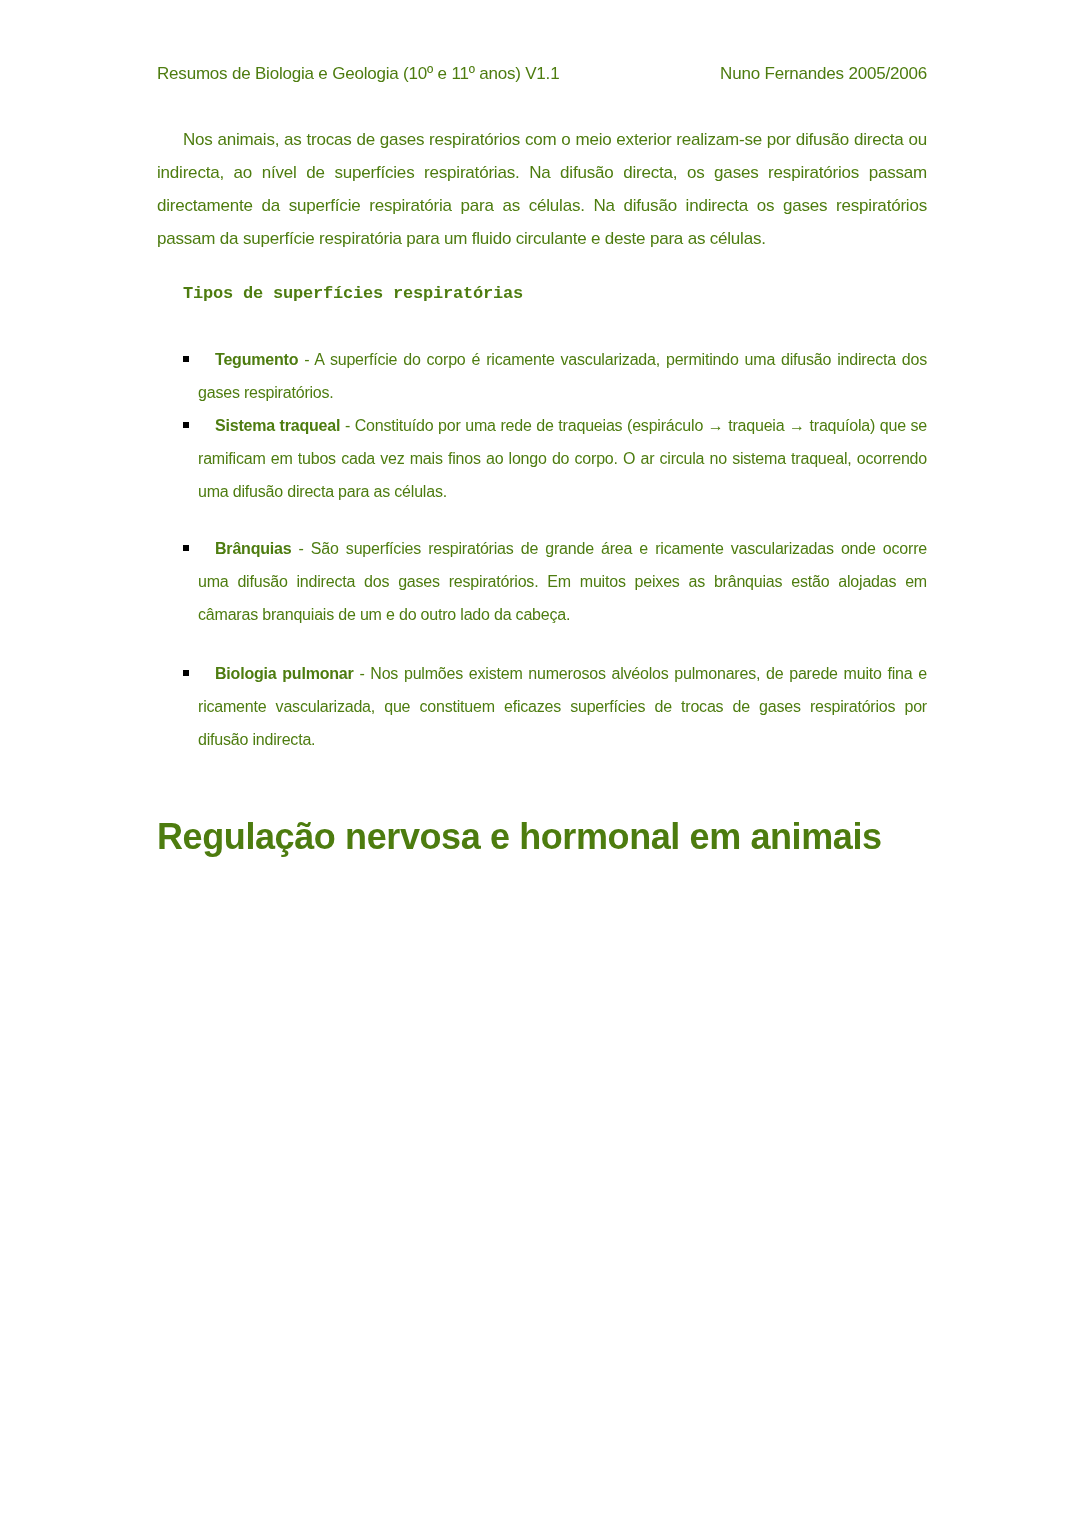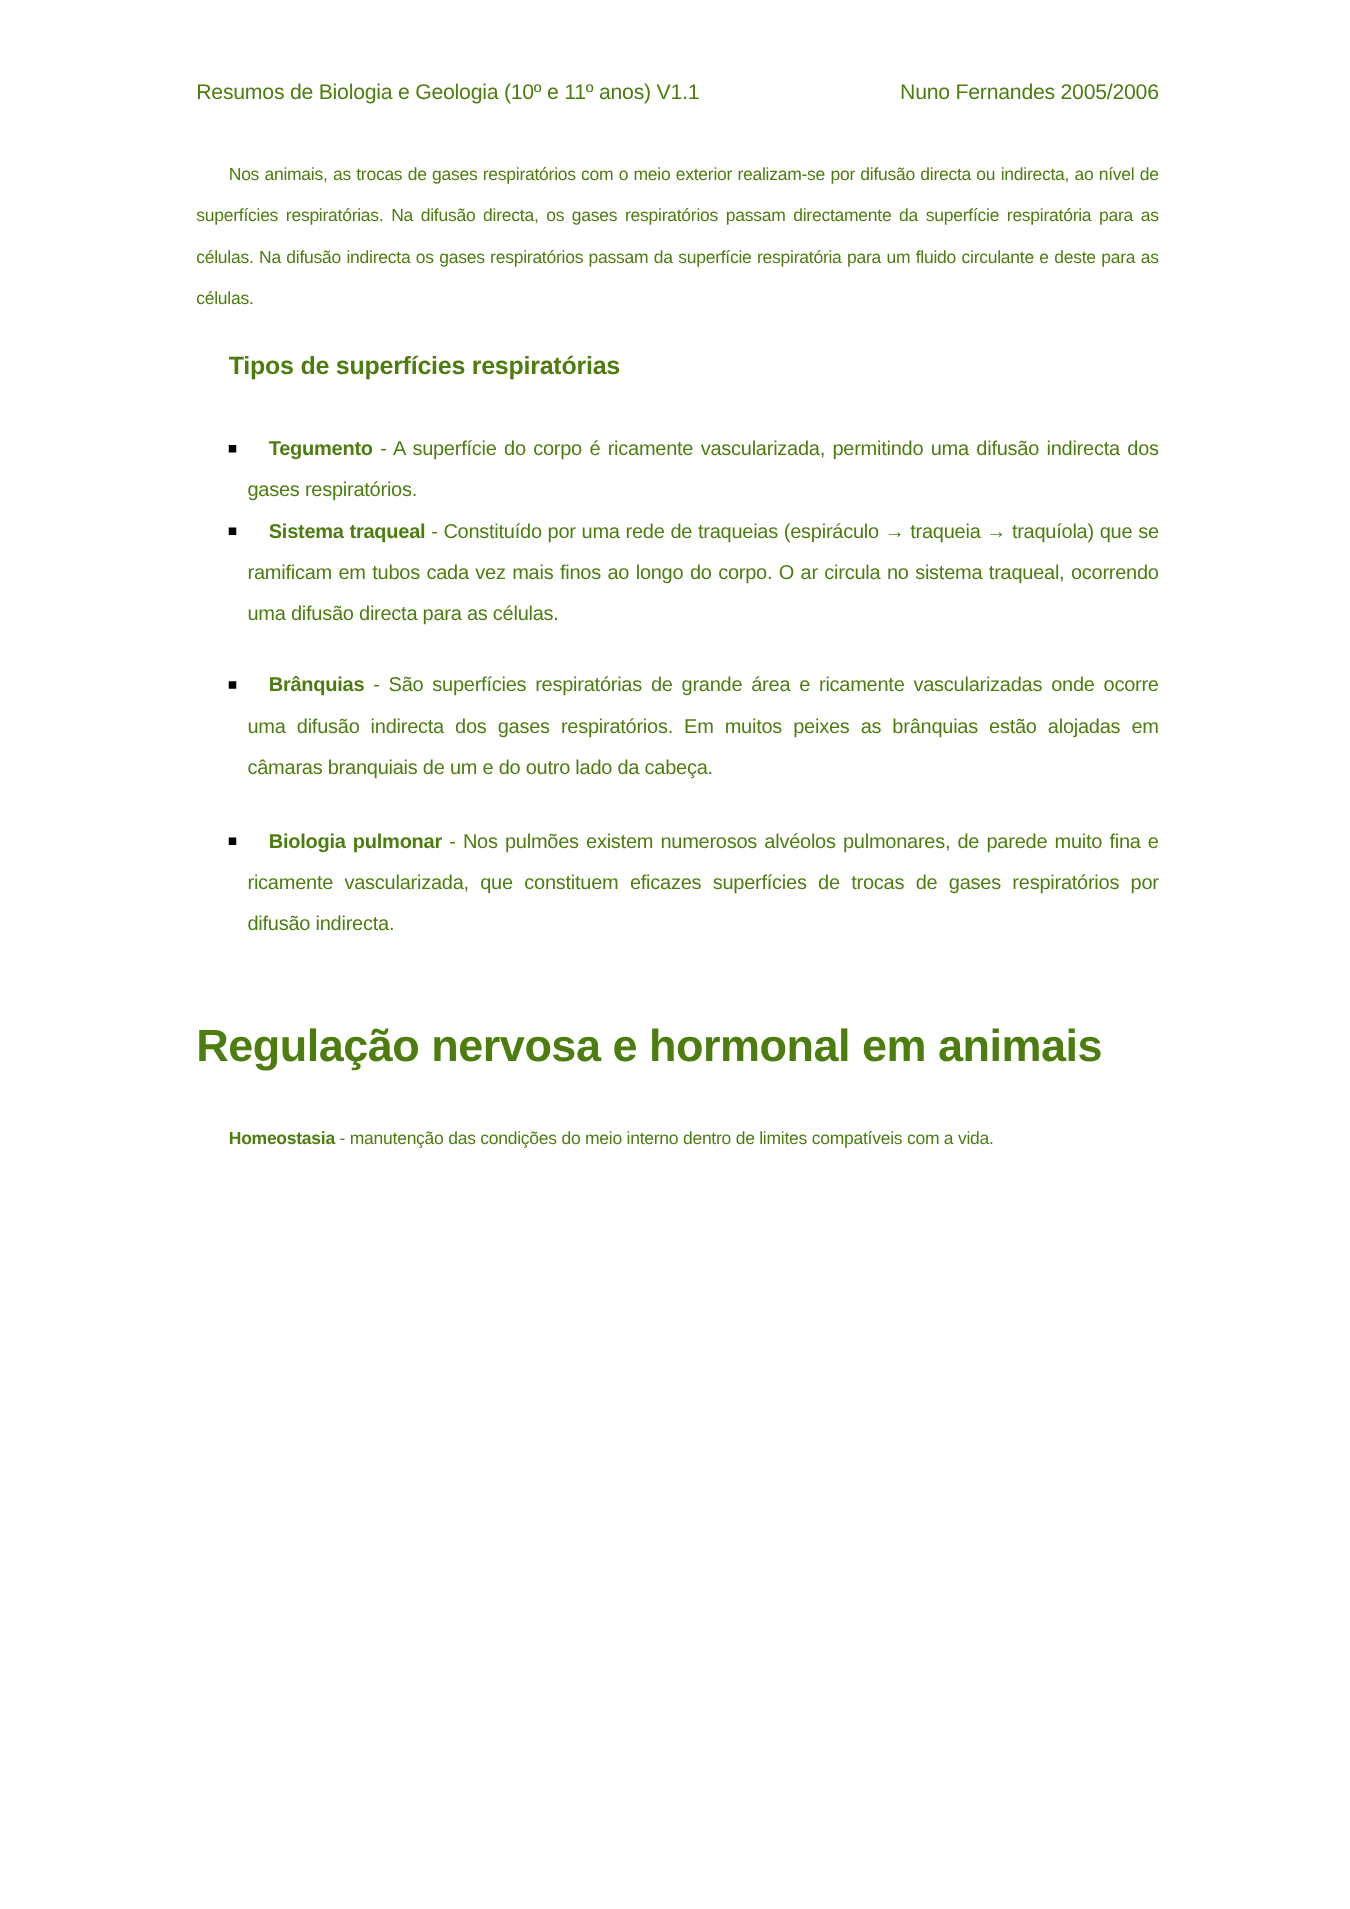--- a/index.html
+++ b/index.html
@@ -31,7 +31,7 @@
   }
   
   .para {
-    font-size: 14px;
+    font-size: 17px;
     line-height: 33px;
     text-align: justify;
     text-indent: 26px;

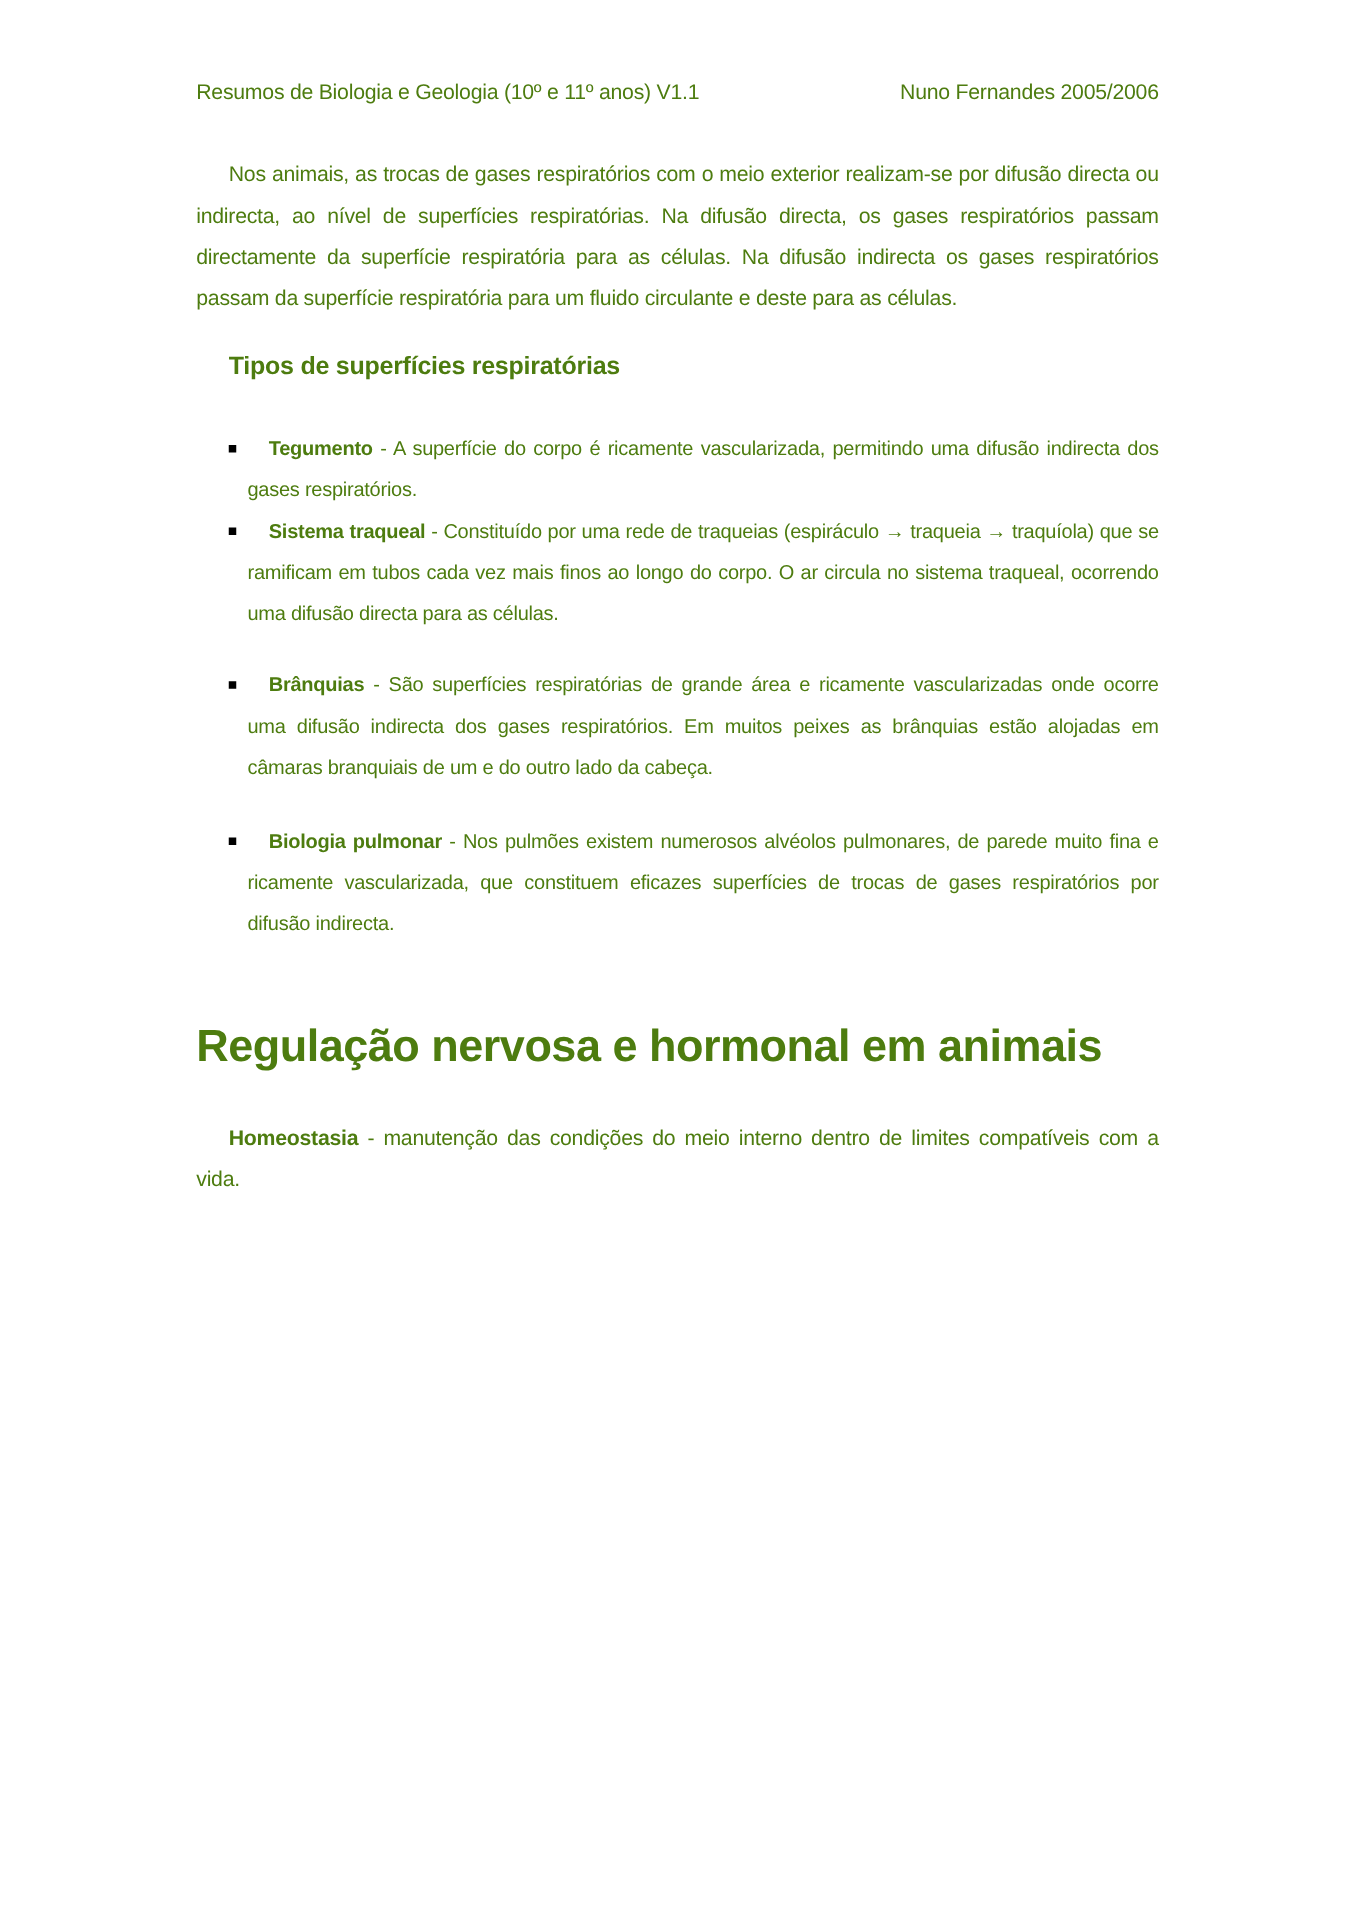--- a/index.html
+++ b/index.html
@@ -45,11 +45,12 @@
   
   .subheading {
     margin-top: 22px;
-    font-size: 20px;
+    font-size: 17px;
     line-height: 33px;
     font-weight: bold;
     text-indent: 26px;
     letter-spacing: -0.2px;
+    font-family: Liberation Mono, monospace;
   }
   
   .bullet-list { margin-top: 33px; }

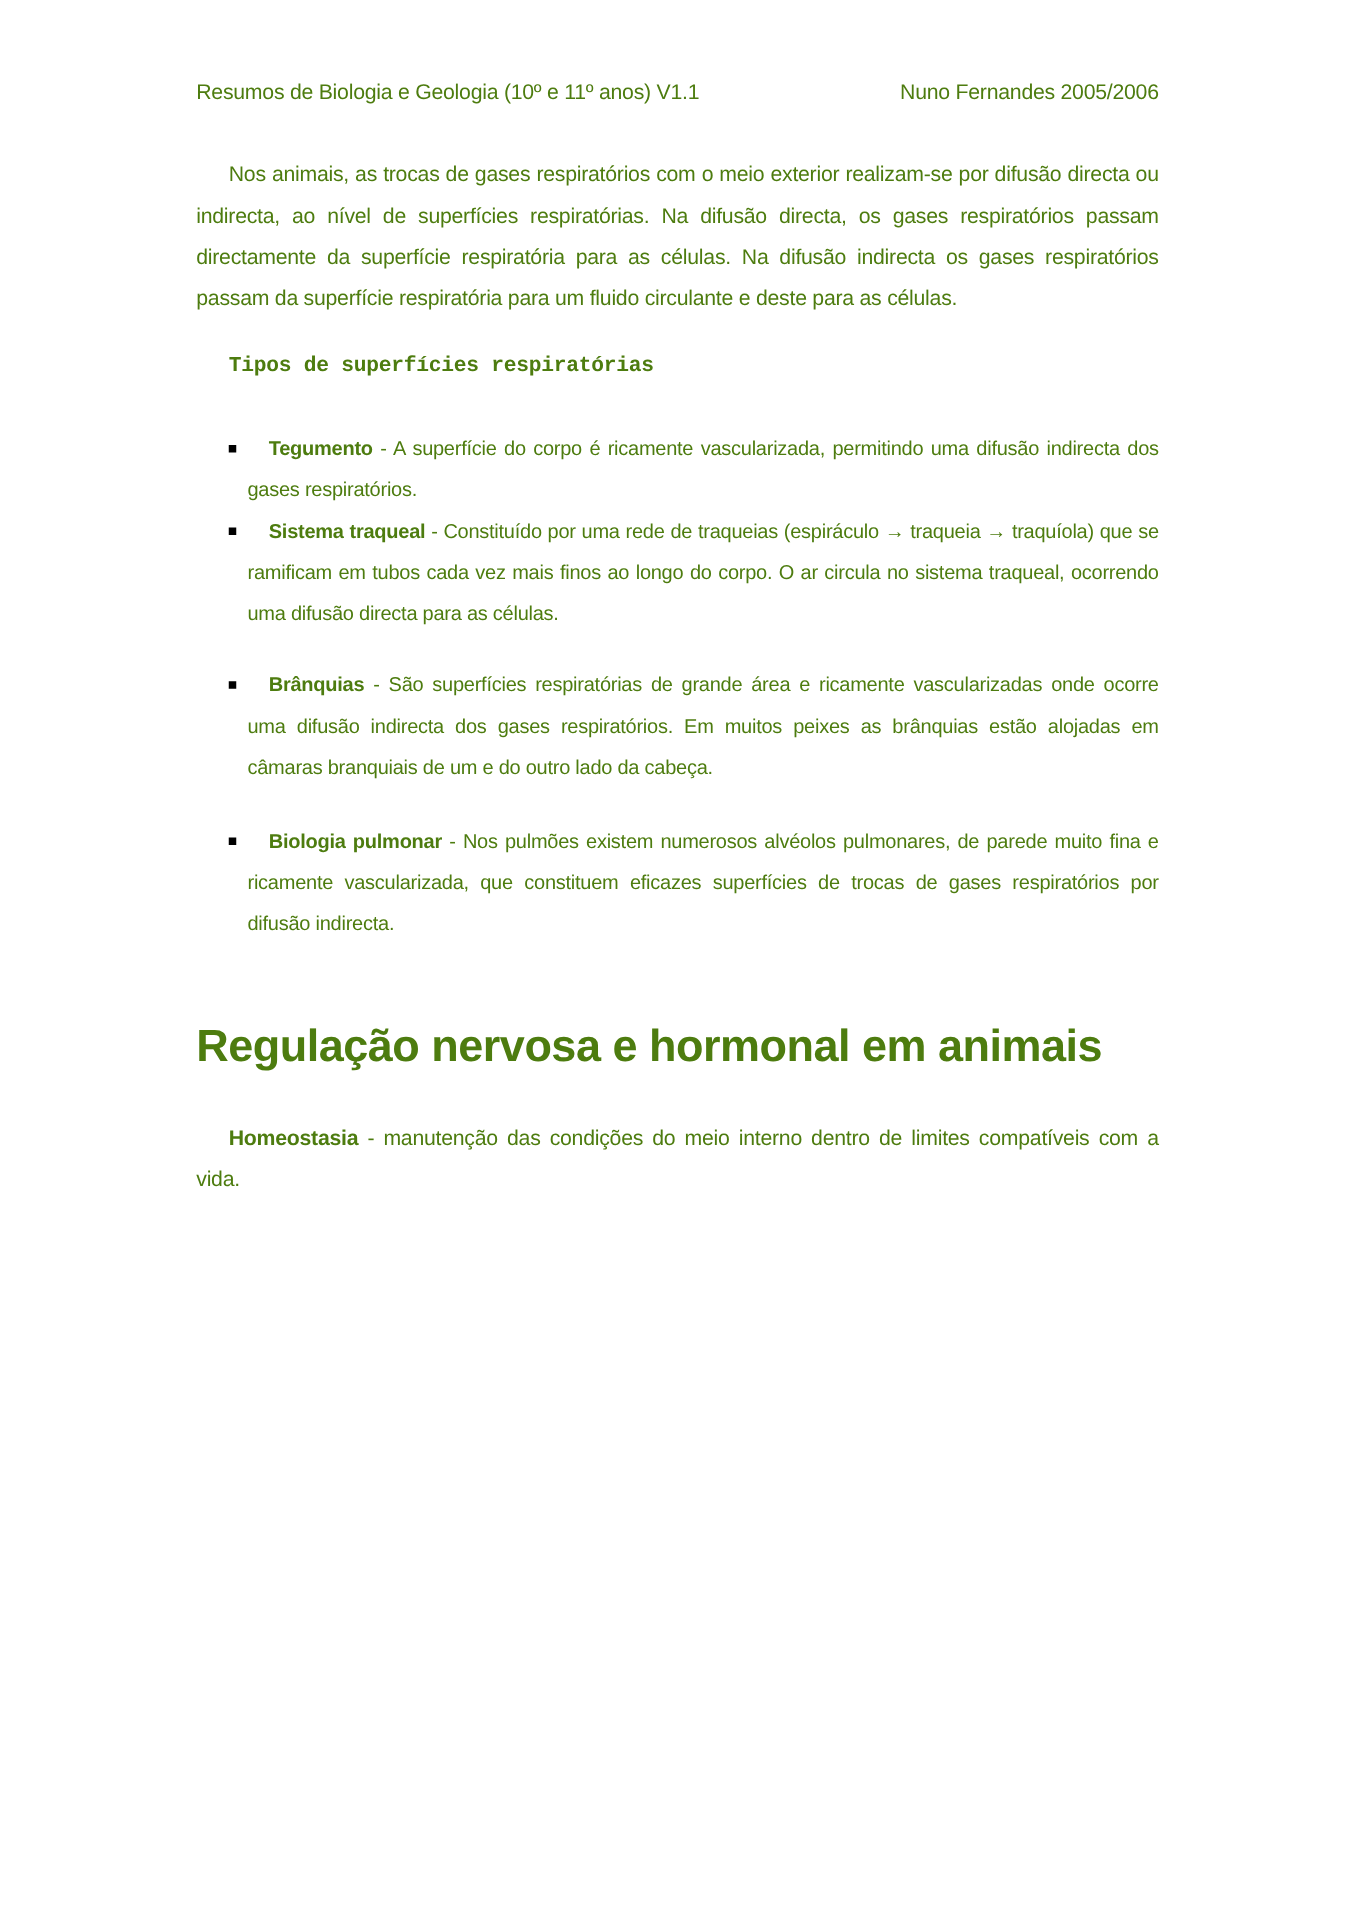--- a/index.html
+++ b/index.html
@@ -144,10 +144,6 @@
 
     <h1 class="section-heading">Regulação nervosa e hormonal em animais</h1>
 
-    <p class="para para-homeostasia">
-      <span class="bold">Homeostasia</span>
-      <span>- manutenção das condições do meio interno dentro de limites compatíveis com a vida.</span>
-    </p>
 
 
 

